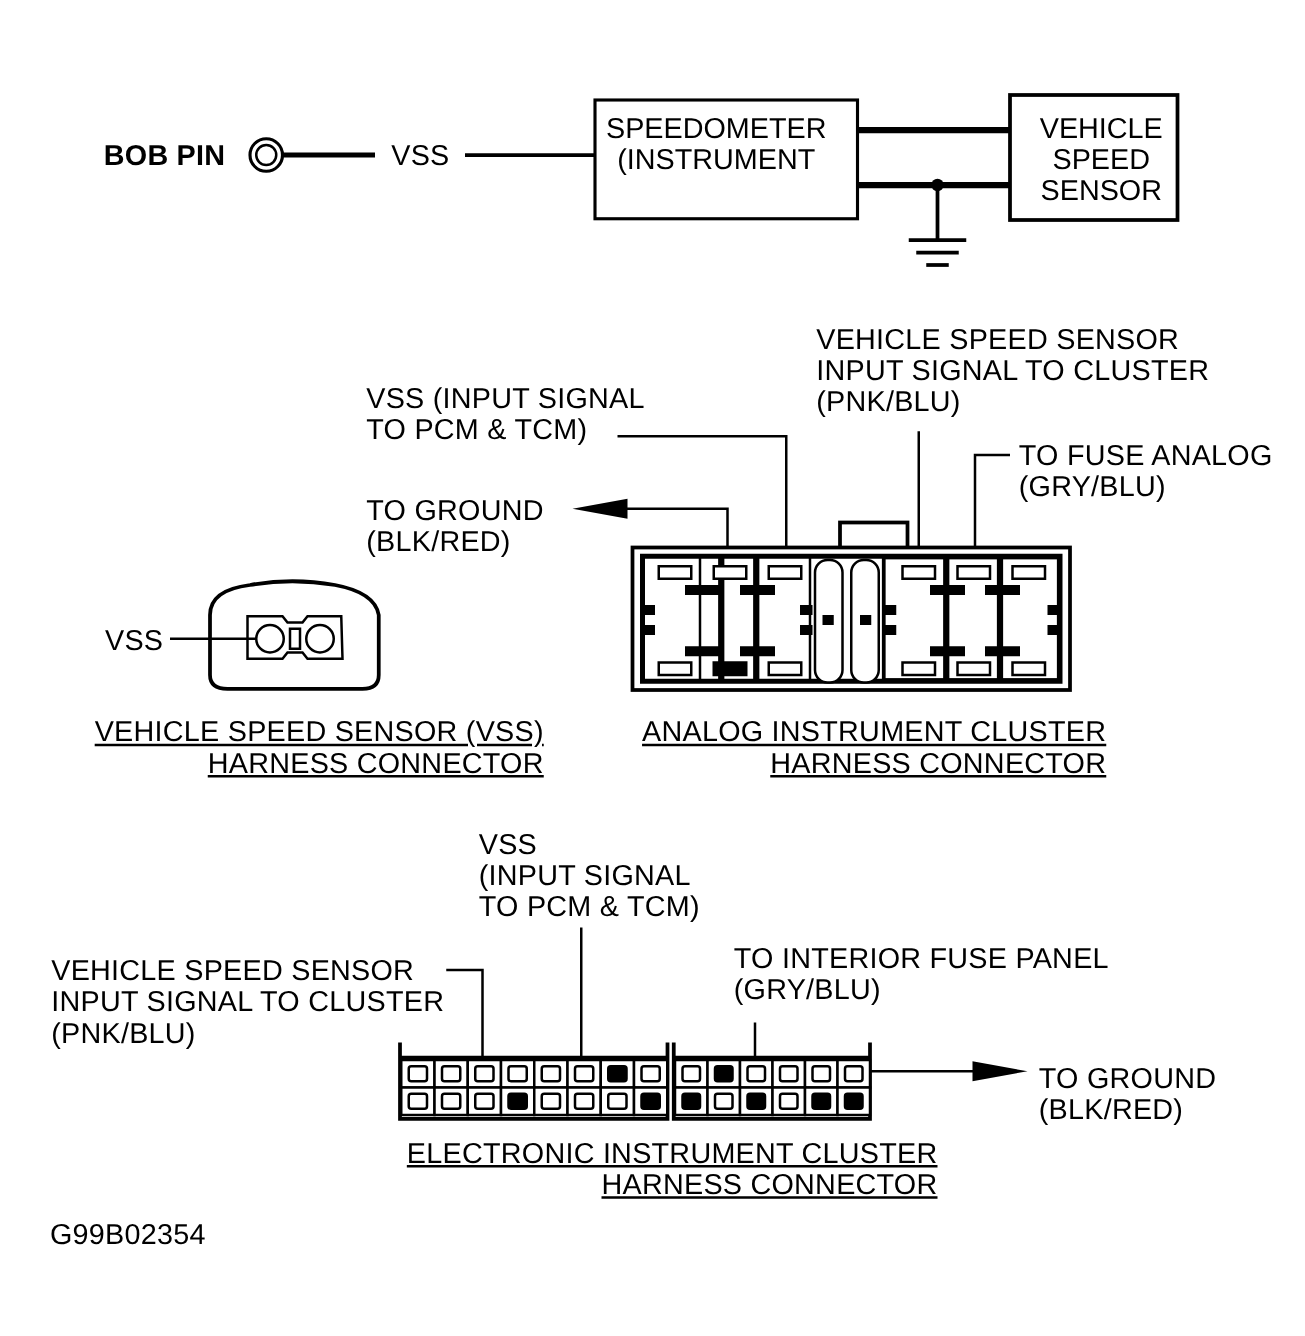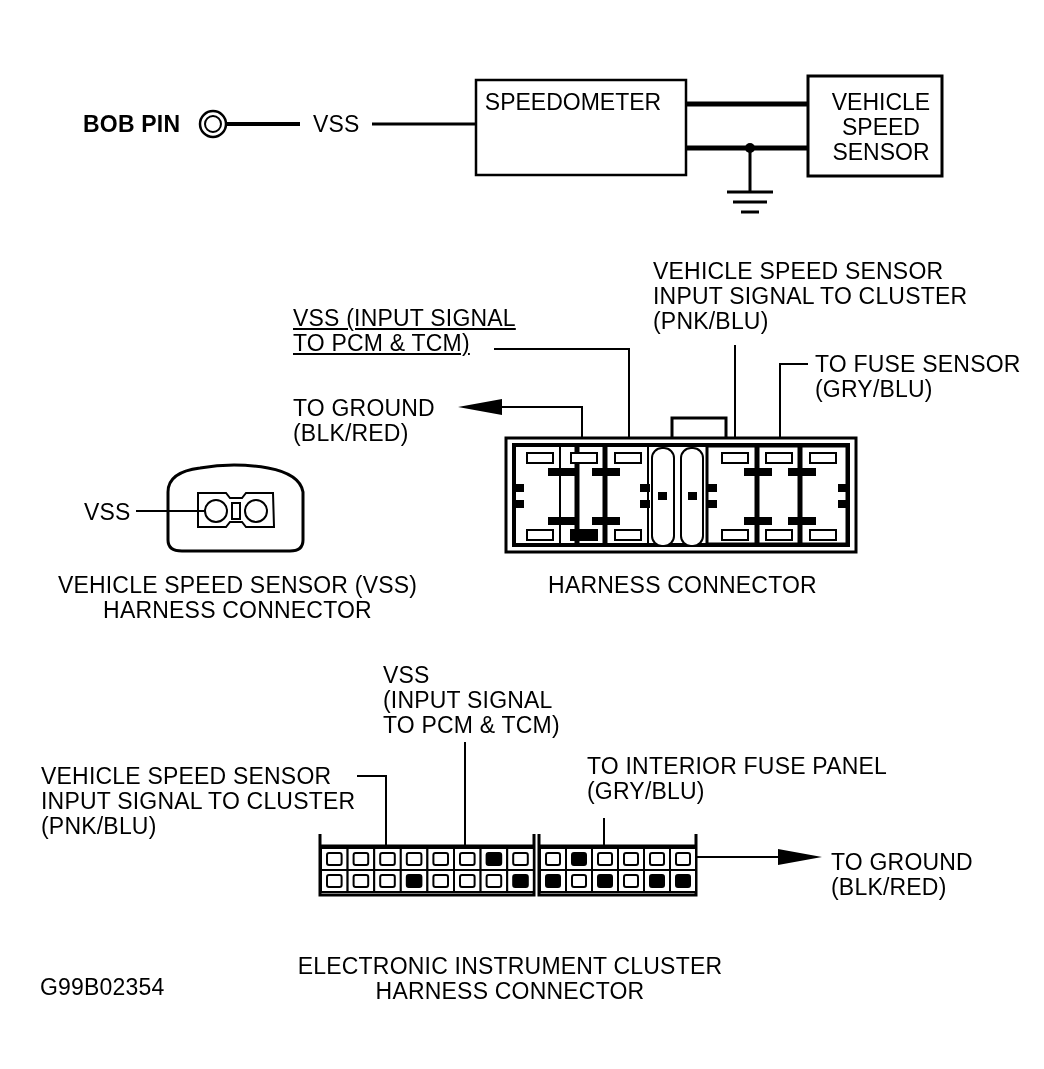--- a/index.html
+++ b/index.html
@@ -174,6 +174,7 @@
 <div class="lbl" style="left:313px;top:112px;">VSS</div>
 <div class="box-text" style="left:476px;top:90px;width:194px;">
   <div>SPEEDOMETER</div>
+  <div>(INSTRUMENT</div>
 </div>
 <div class="box-text" style="left:808px;top:90px;width:146px;">
   <div>VEHICLE</div>

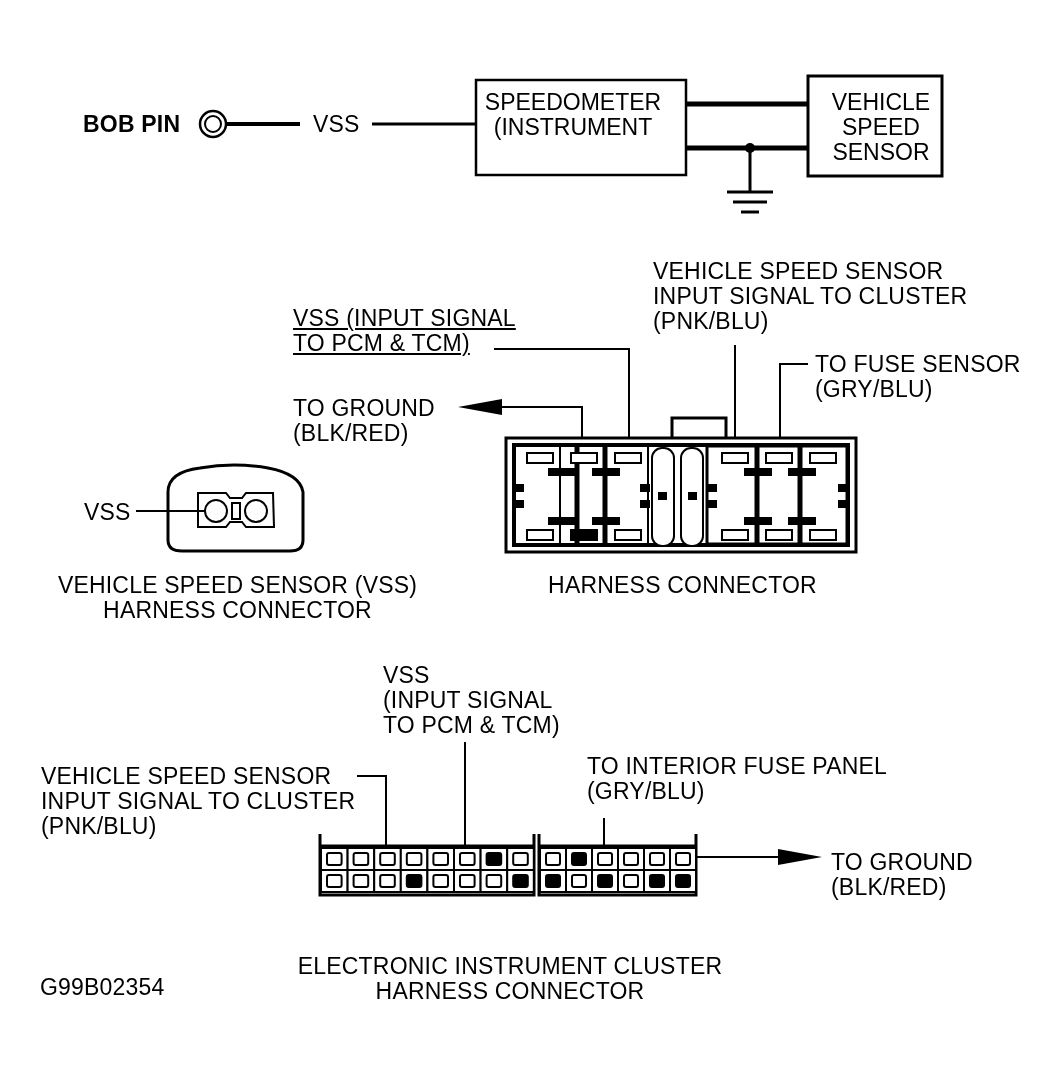--- a/index.html
+++ b/index.html
@@ -182,7 +182,7 @@
   <div>SENSOR</div>
 </div>
 
-<div class="lbl" style="left:293px;top:306px;text-decoration:underline;">
+<div class="lbl" style="left:293px;top:306px;">
   <div>VSS (INPUT SIGNAL</div>
   <div>TO PCM &amp; TCM)</div>
 </div>

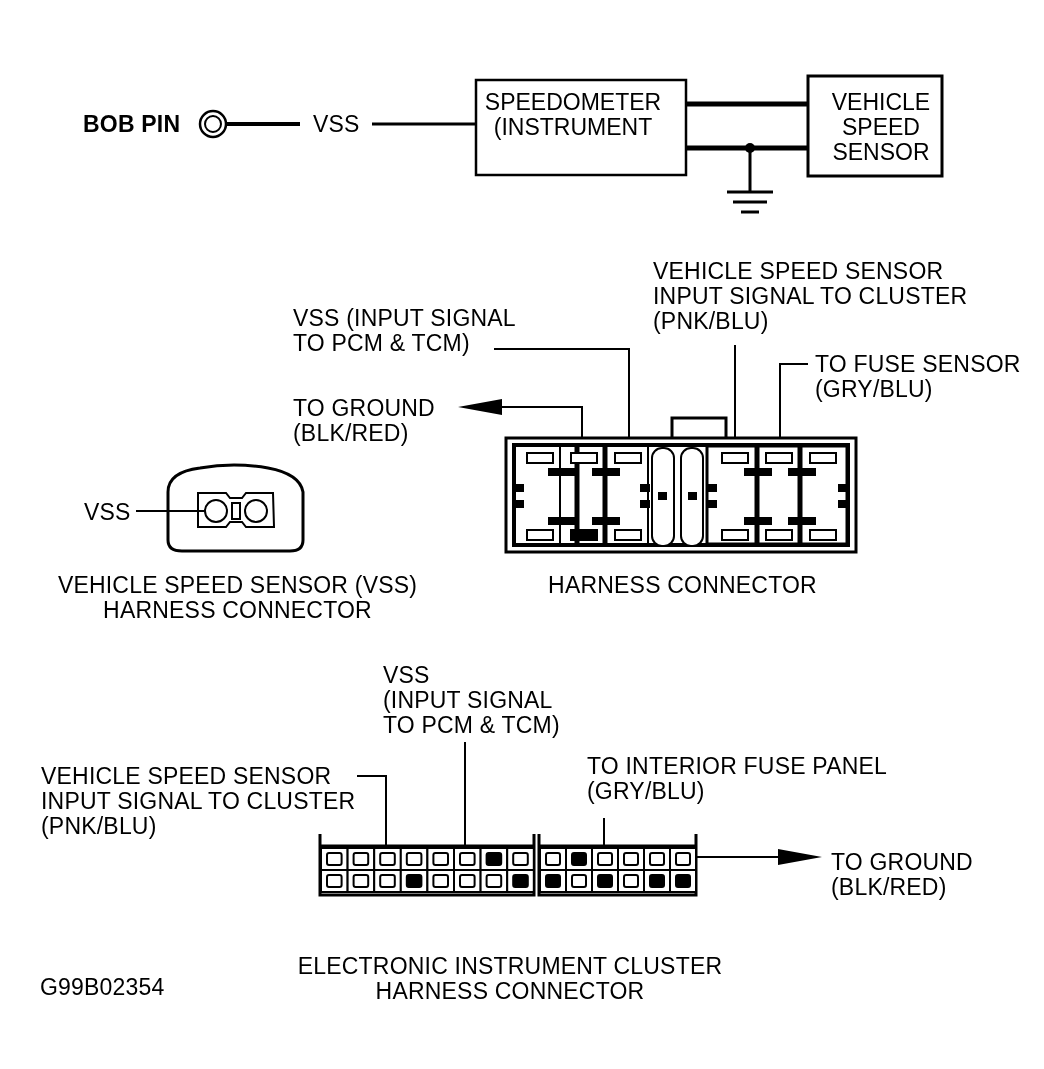--- a/index.html
+++ b/index.html
@@ -196,7 +196,7 @@
   <div>(PNK/BLU)</div>
 </div>
 <div class="lbl" style="left:815px;top:352px;">
-  <div>TO FUSE SENSOR</div>
+  <div>TO FUSE ANALOG</div>
   <div>(GRY/BLU)</div>
 </div>
 <div class="lbl ctr" style="left:480px;top:573px;width:405px;">

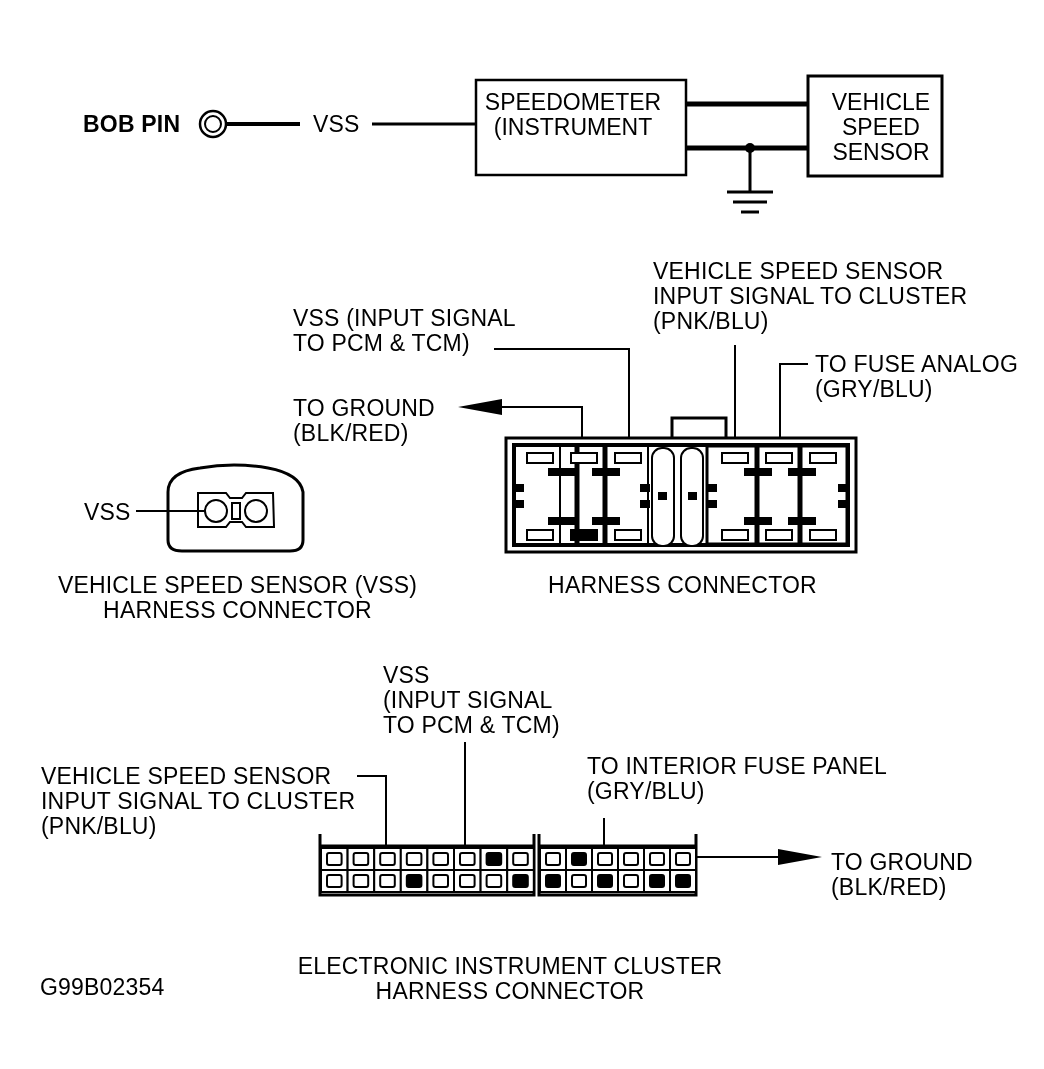--- a/index.html
+++ b/index.html
@@ -7,7 +7,7 @@
          font-family: "Liberation Sans", sans-serif; color: #000; }
   .lbl { position: absolute; font-size: 23px; line-height: 25px; white-space: nowrap;
          font-family: "Liberation Sans", sans-serif; letter-spacing: 0.2px; }
-  .ctr { text-align: center; }
+  .ctr { text-align: right; text-decoration: underline; }
   svg.diagram { position: absolute; left: 0; top: 0; }
   .box-text { position: absolute; font-size: 23px; line-height: 25px; text-align: center; white-space: nowrap; }
 </style>

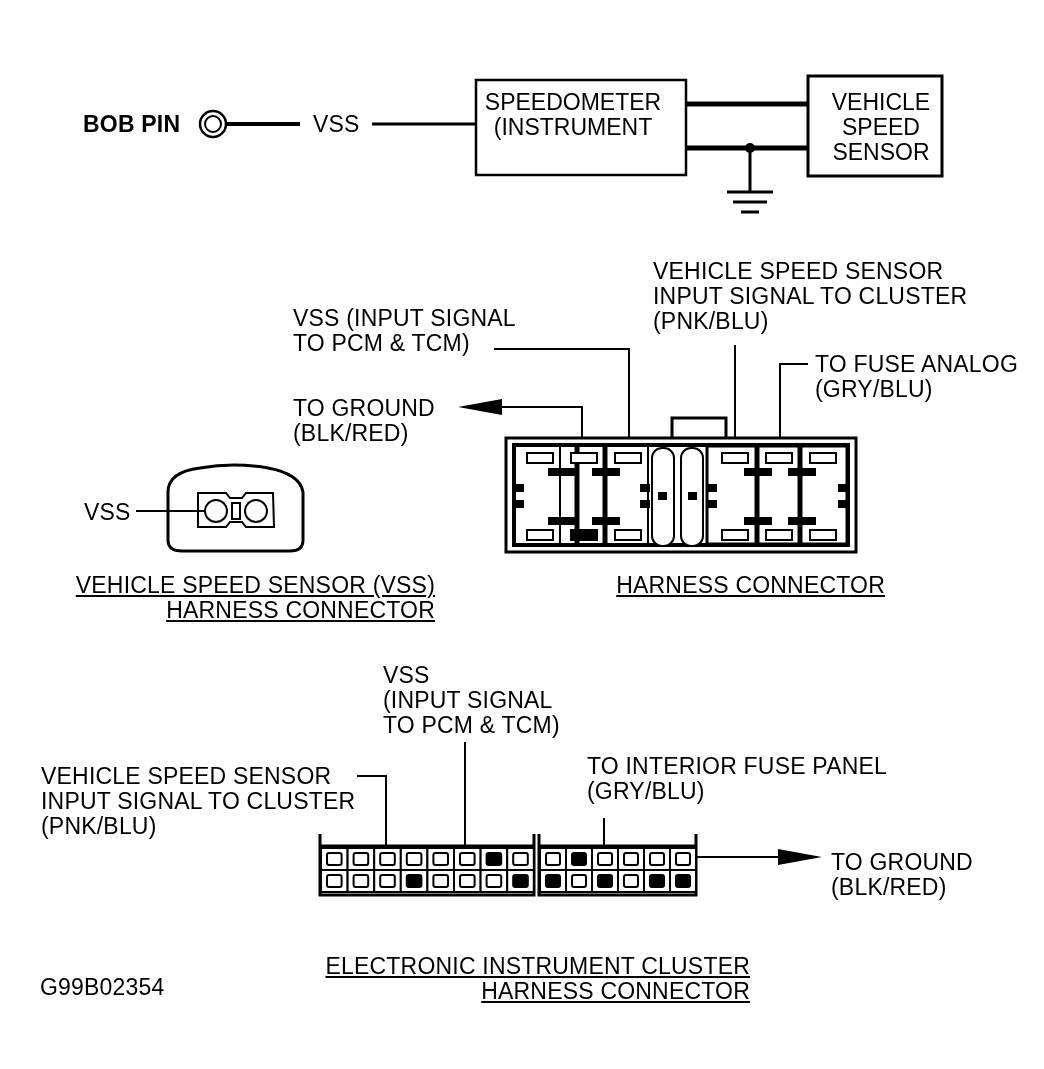--- a/index.html
+++ b/index.html
@@ -200,6 +200,7 @@
   <div>(GRY/BLU)</div>
 </div>
 <div class="lbl ctr" style="left:480px;top:573px;width:405px;">
+  <div>ANALOG INSTRUMENT CLUSTER</div>
   <div>HARNESS CONNECTOR</div>
 </div>
 

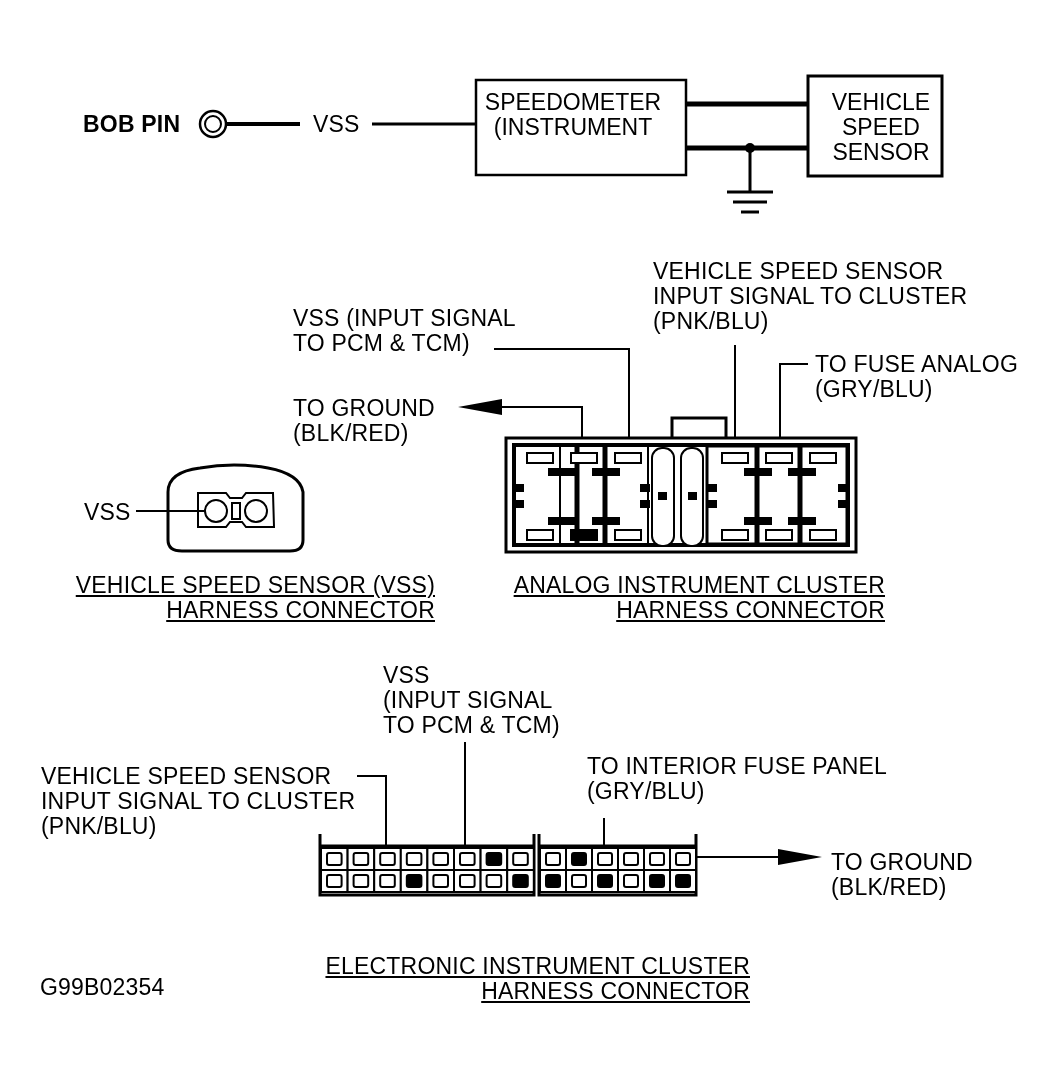--- a/index.html
+++ b/index.html
@@ -228,7 +228,7 @@
   <div>TO GROUND</div>
   <div>(BLK/RED)</div>
 </div>
-<div class="lbl ctr" style="left:270px;top:910px;width:480px;margin-top:44px;">
+<div class="lbl ctr" style="left:270px;top:910px;width:480px;">
   <div>ELECTRONIC INSTRUMENT CLUSTER</div>
   <div>HARNESS CONNECTOR</div>
 </div>

